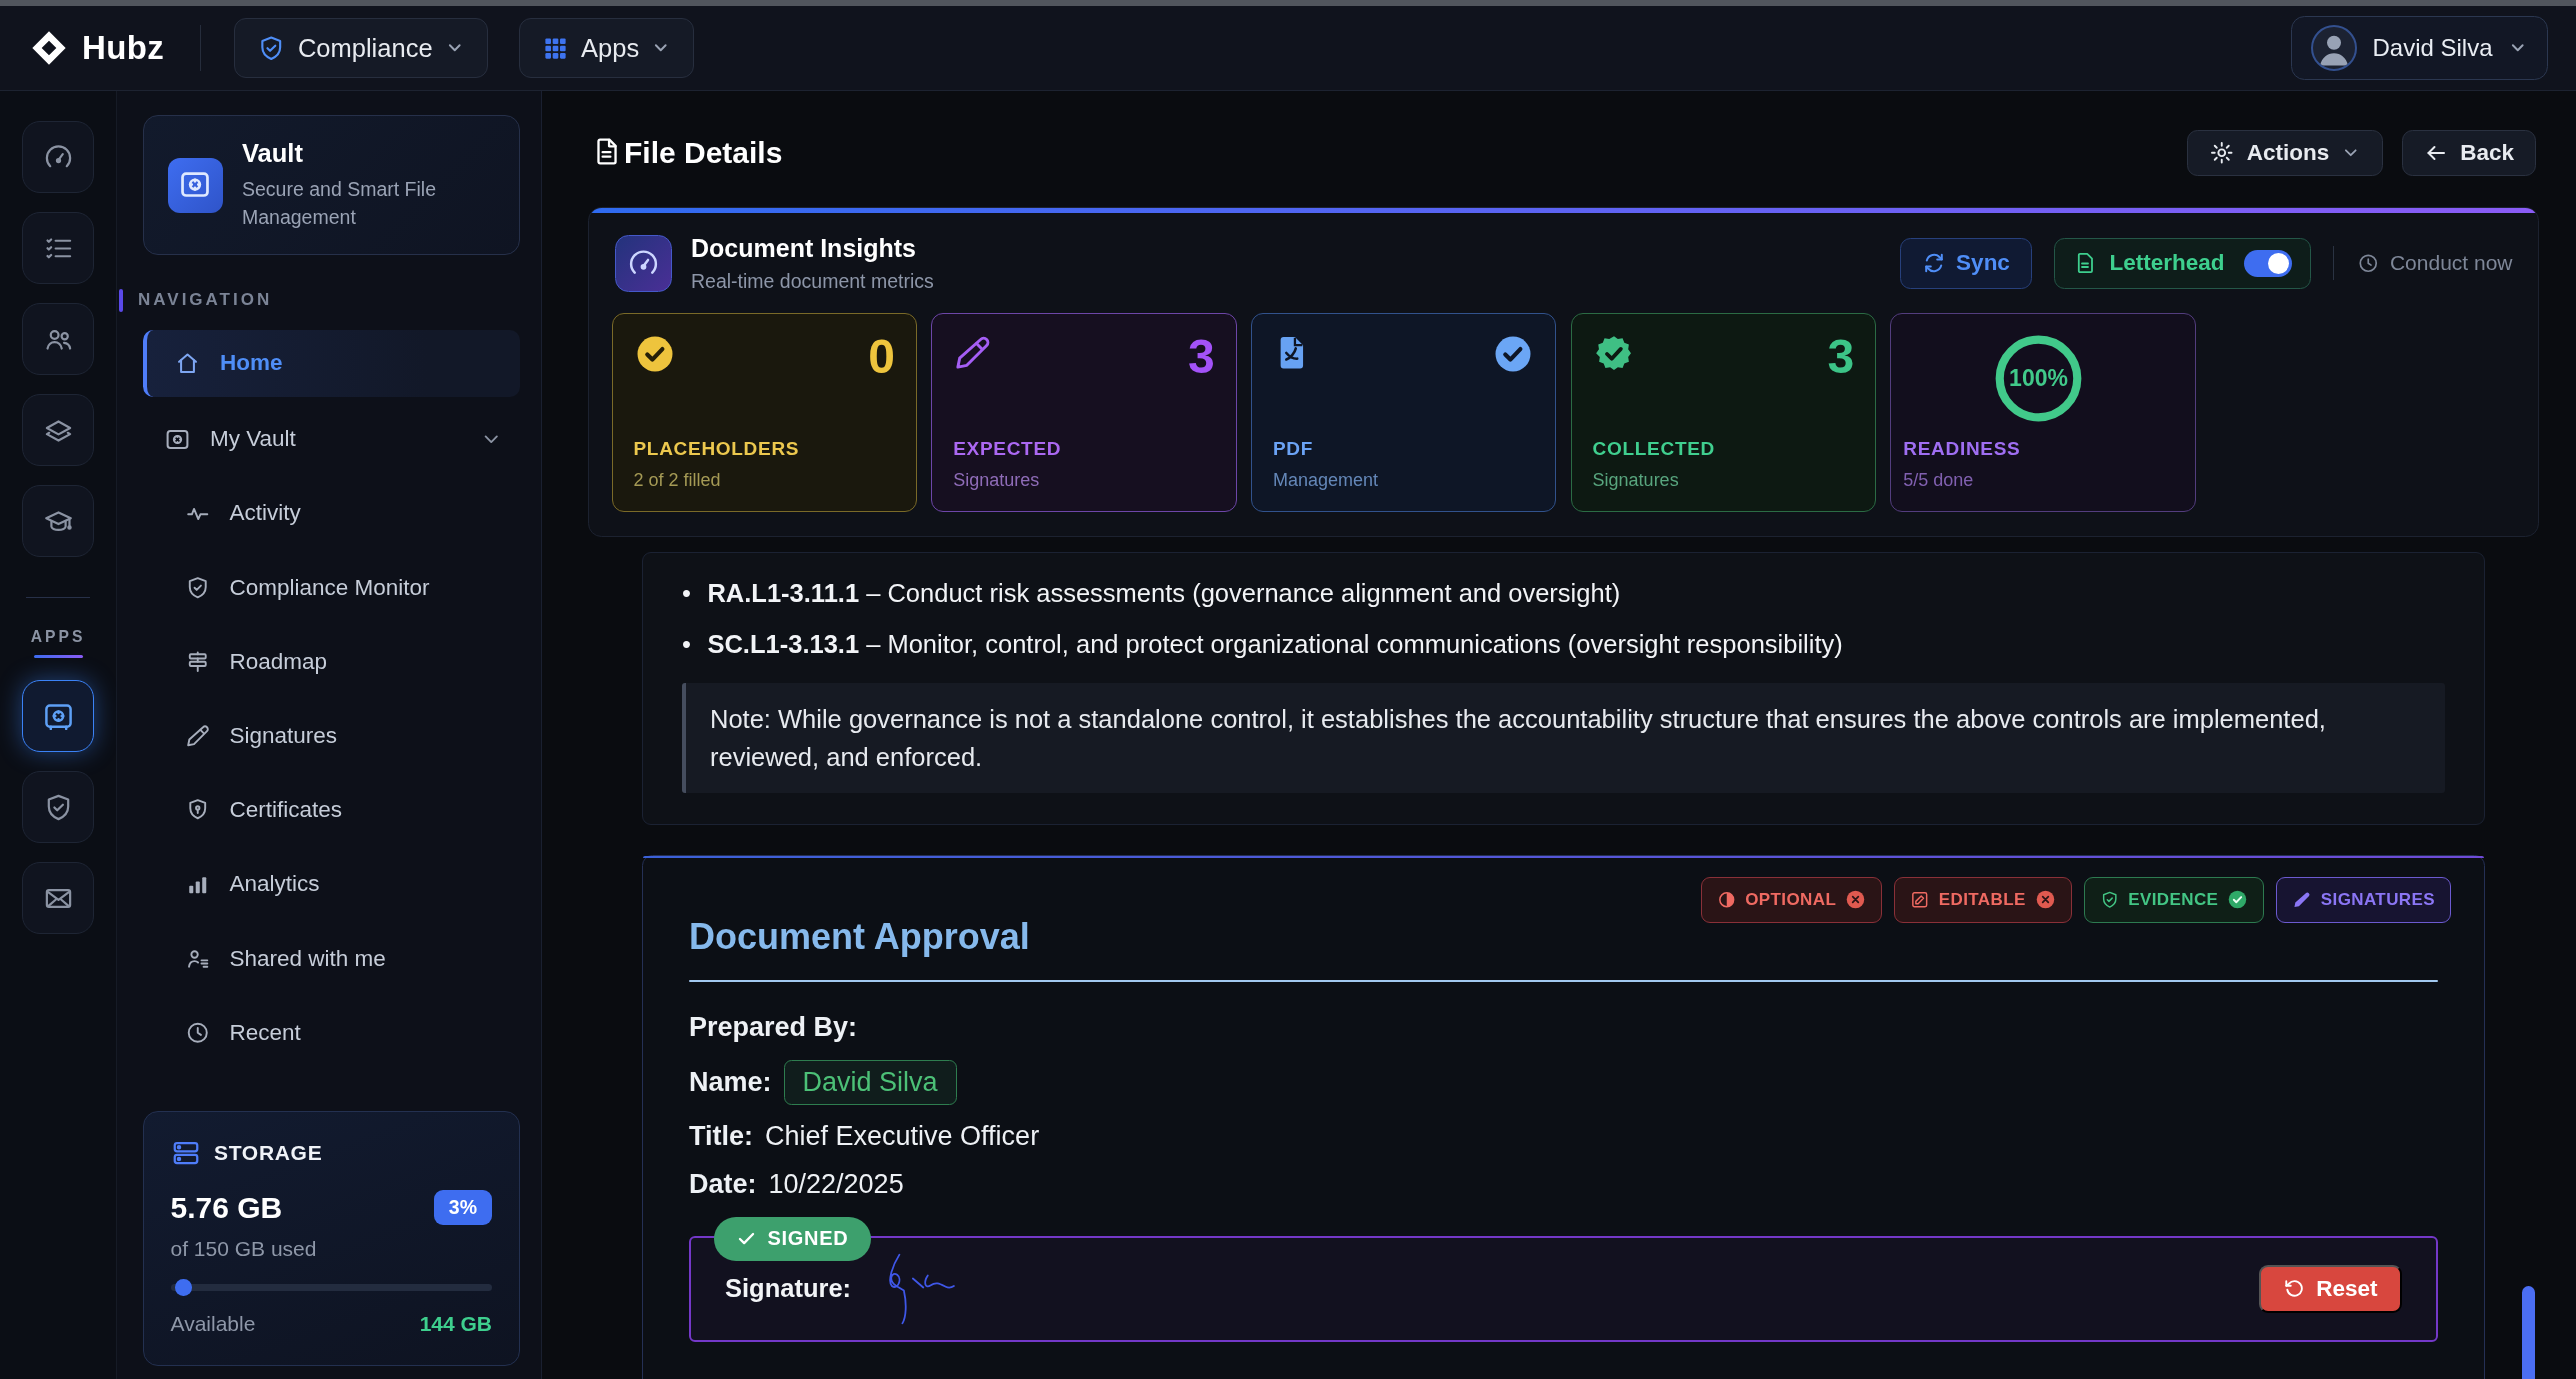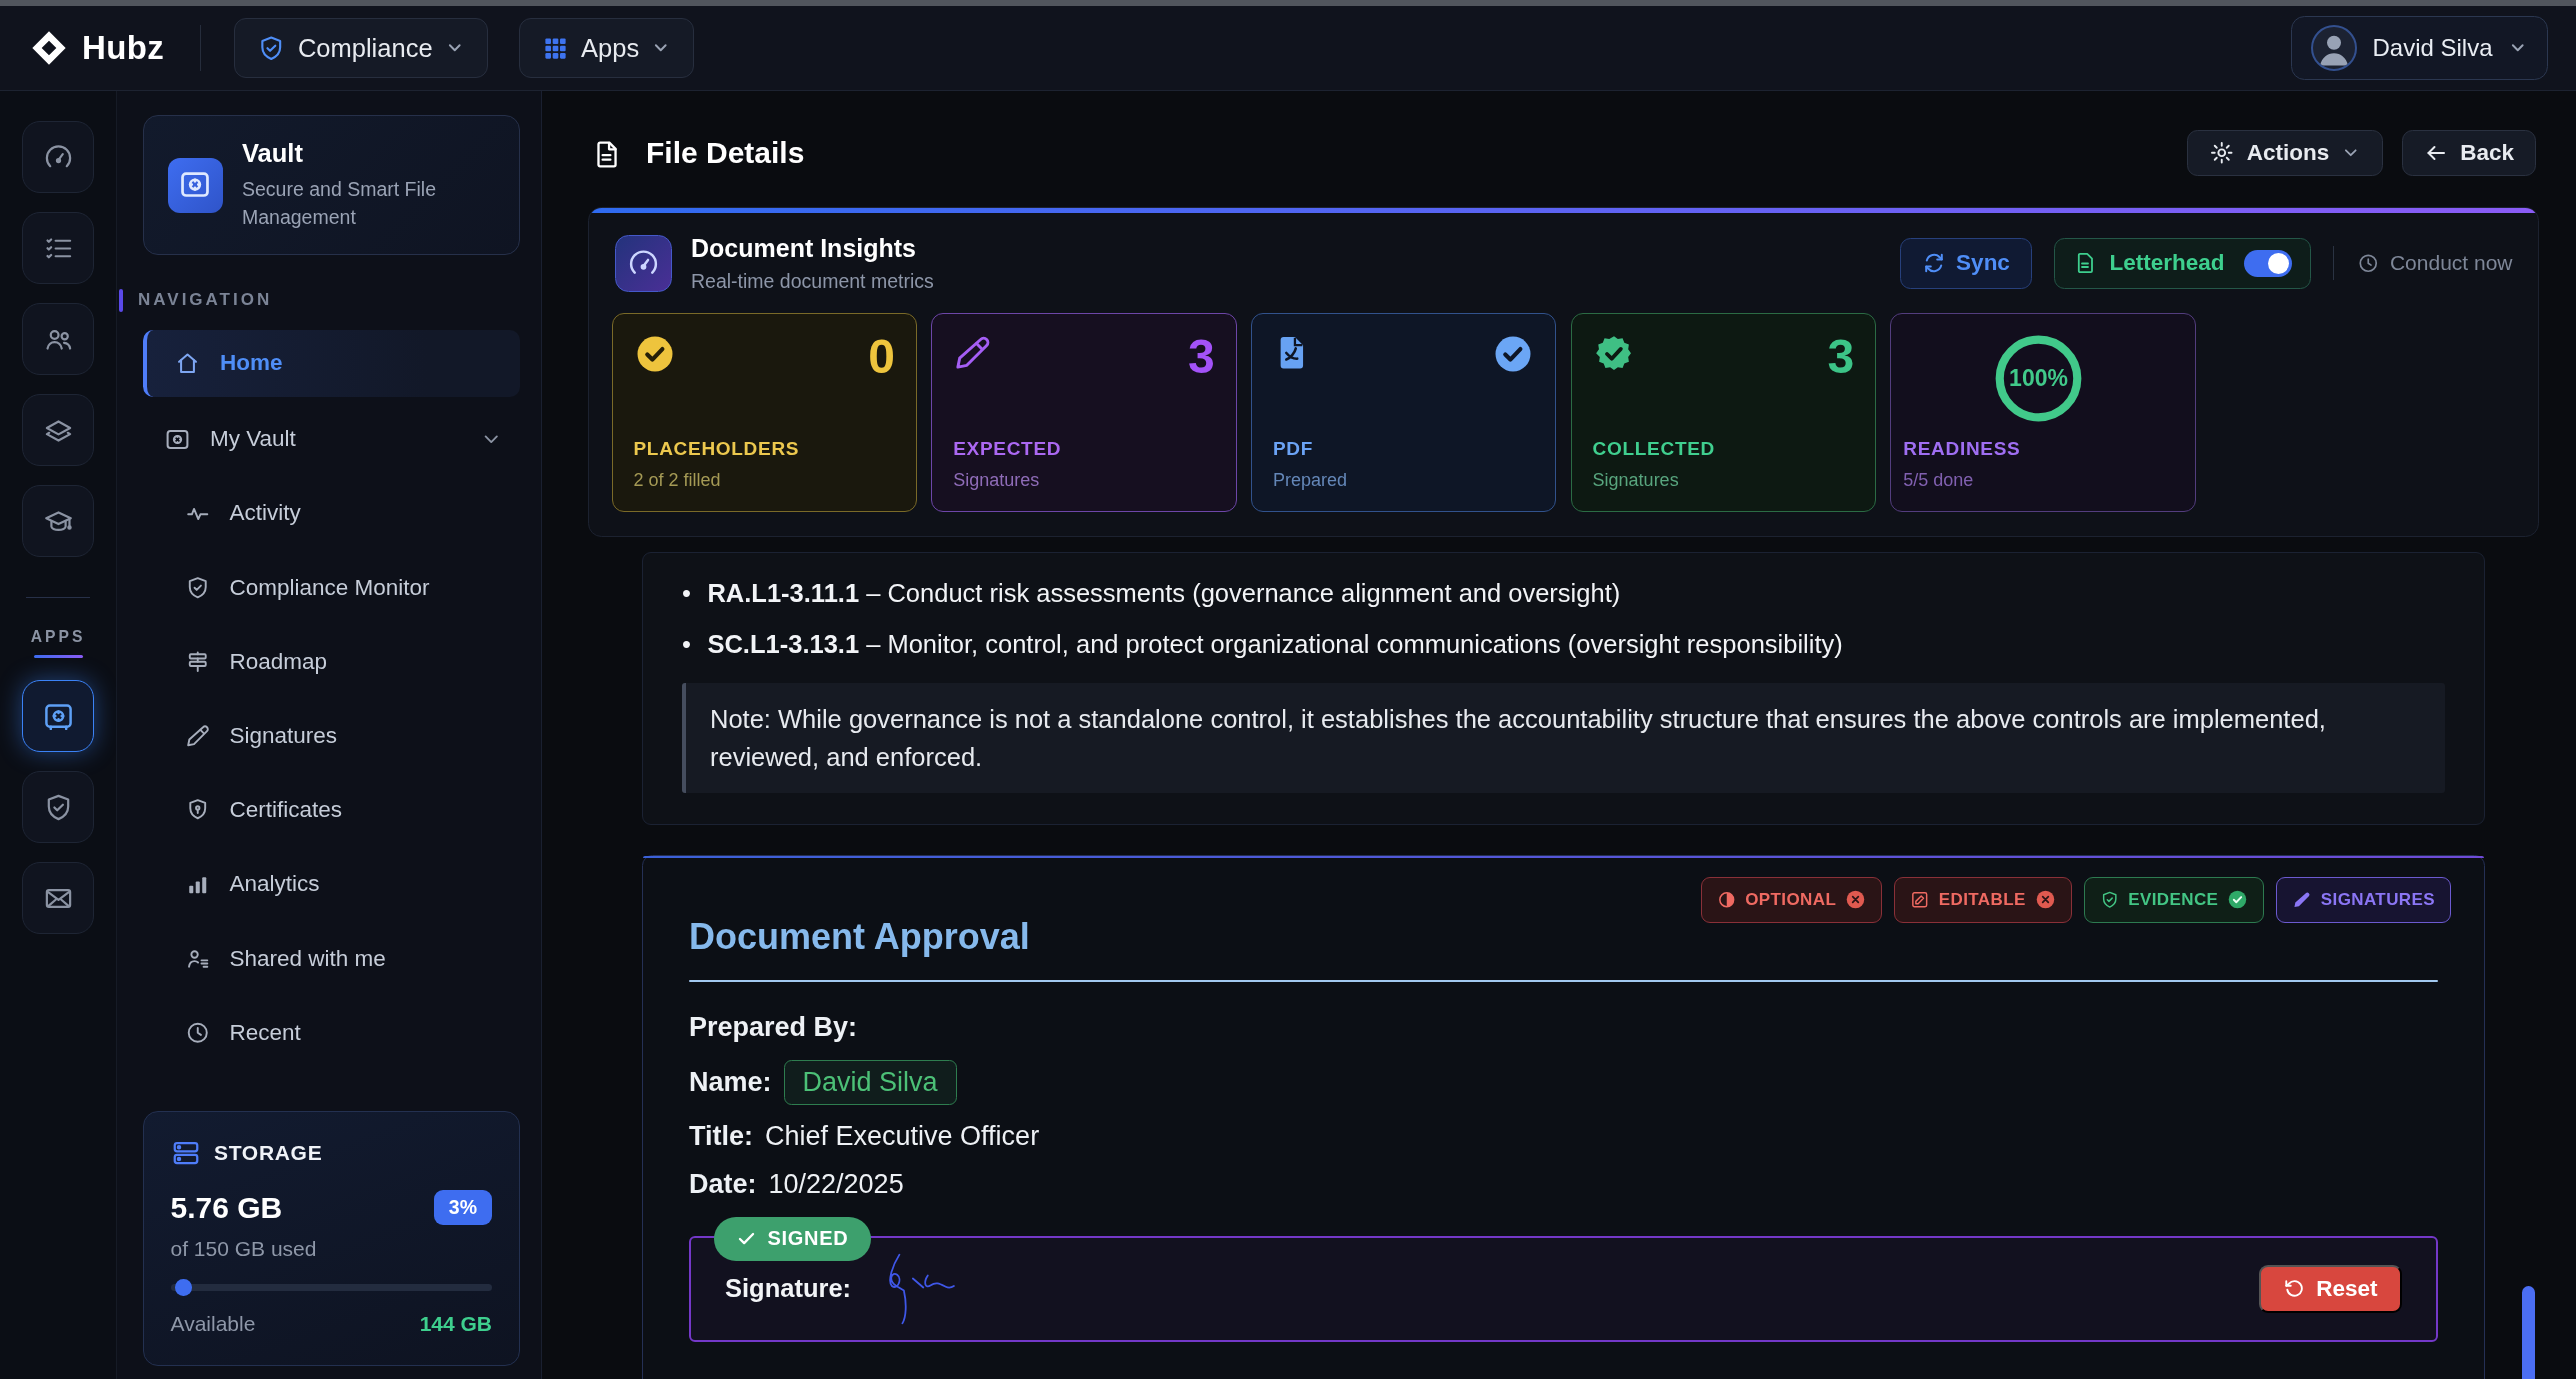--- a/index.html
+++ b/index.html
@@ -87,7 +87,7 @@
   
   .main { flex:1; position:relative; background:#0a0c10; padding:39px 37px 0 46px; overflow:hidden; }
   .main-header { display:flex; align-items:center; margin-bottom:31px; padding:0 3px; }
-  .page-title-wrap { display:flex; align-items:flex-end; gap:24px; }
+  .page-title-wrap { display:flex; align-items:flex-start; gap:2px; }
   .page-title { font-size:30px; font-weight:800; color:#fff; }
   .mh-spacer { flex:1; }
   .hdr-btn { display:flex; align-items:center; gap:12px; background:#161b26; border:1.1px solid #2a3140;

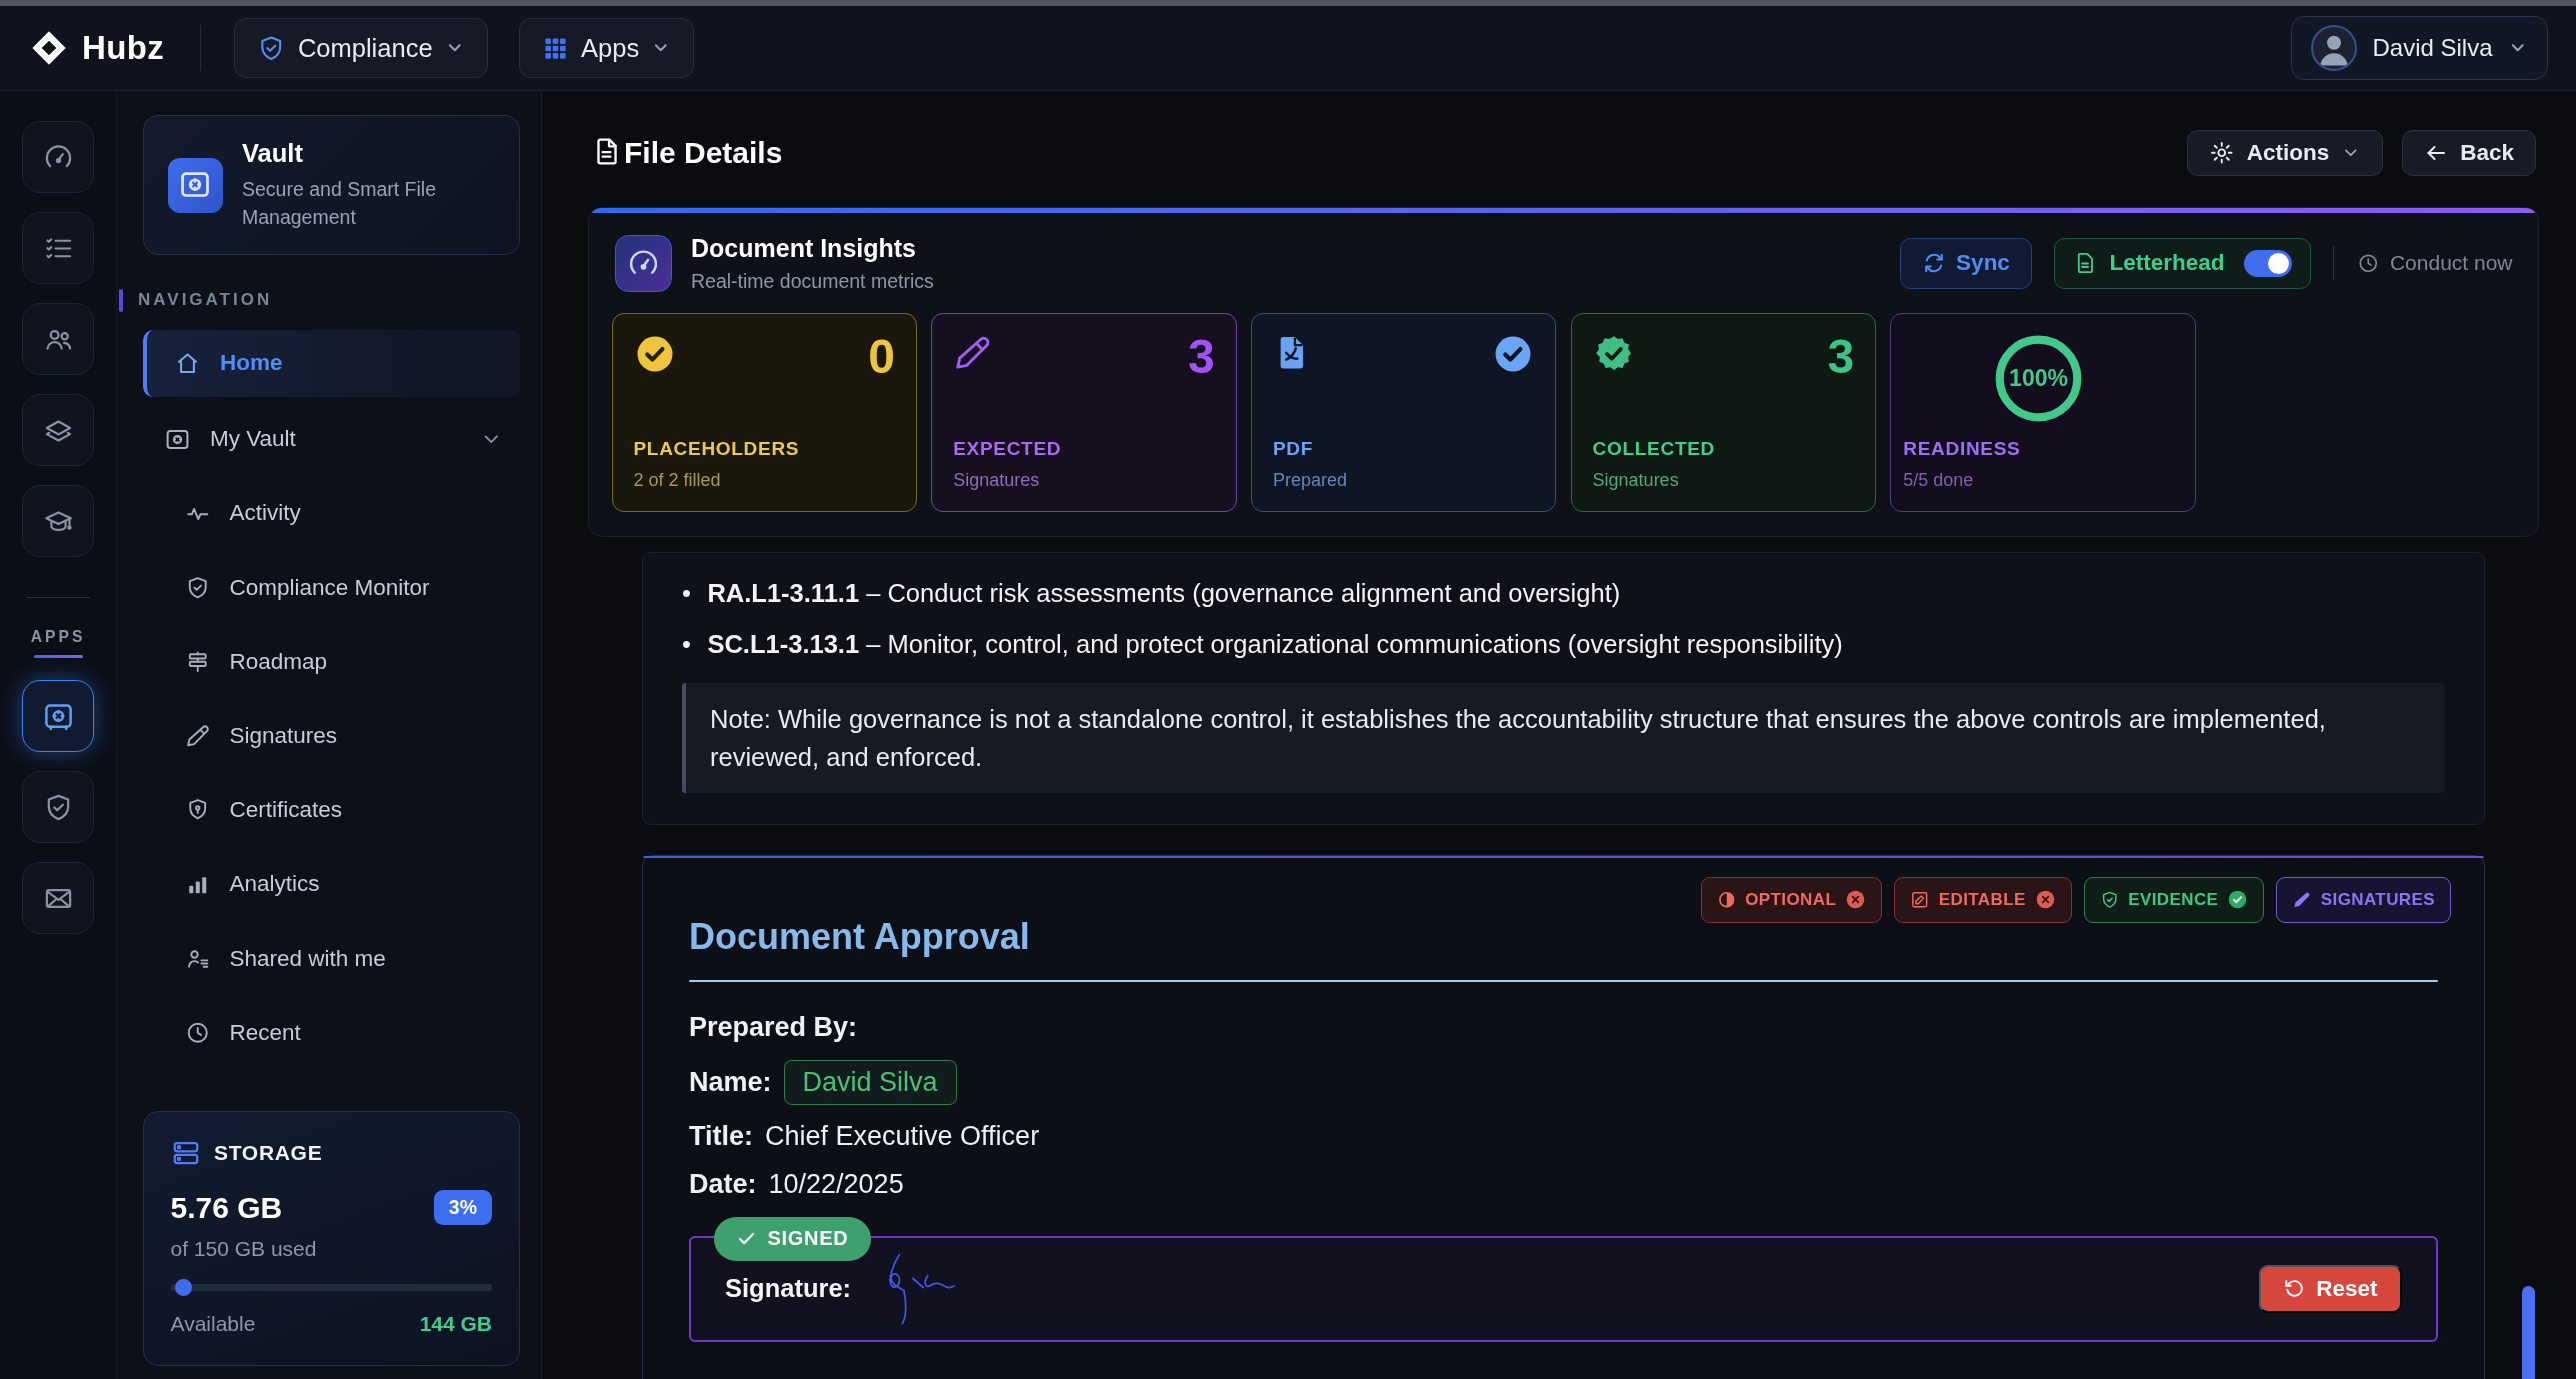--- a/index.html
+++ b/index.html
@@ -613,7 +613,7 @@
                 </span>
             </div>
             <div class="icard-label">PDF</div>
-            <div class="icard-sub">Prepared</div>
+            <div class="icard-sub">Management</div>
           </div>
 
           <div class="icard green">

